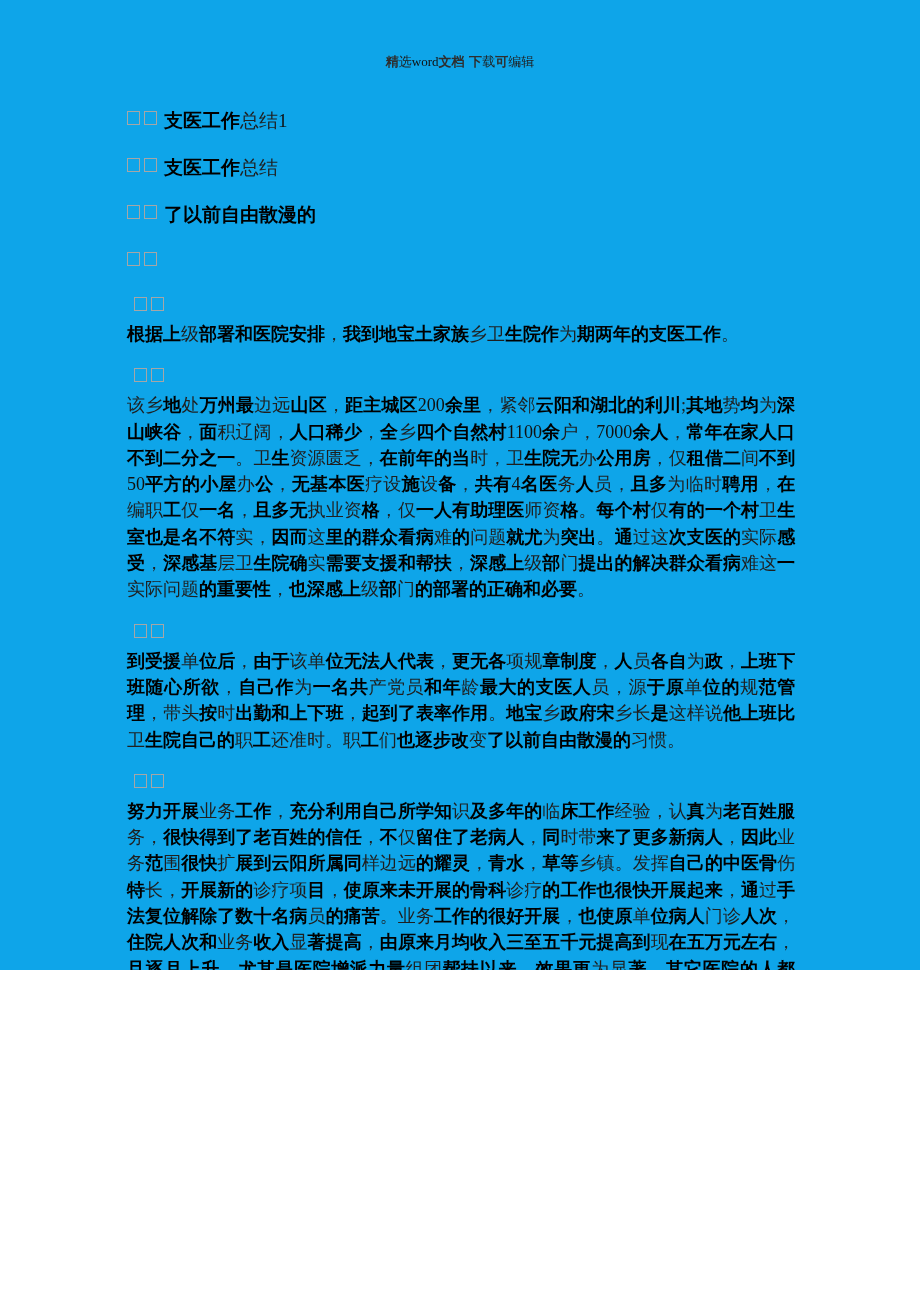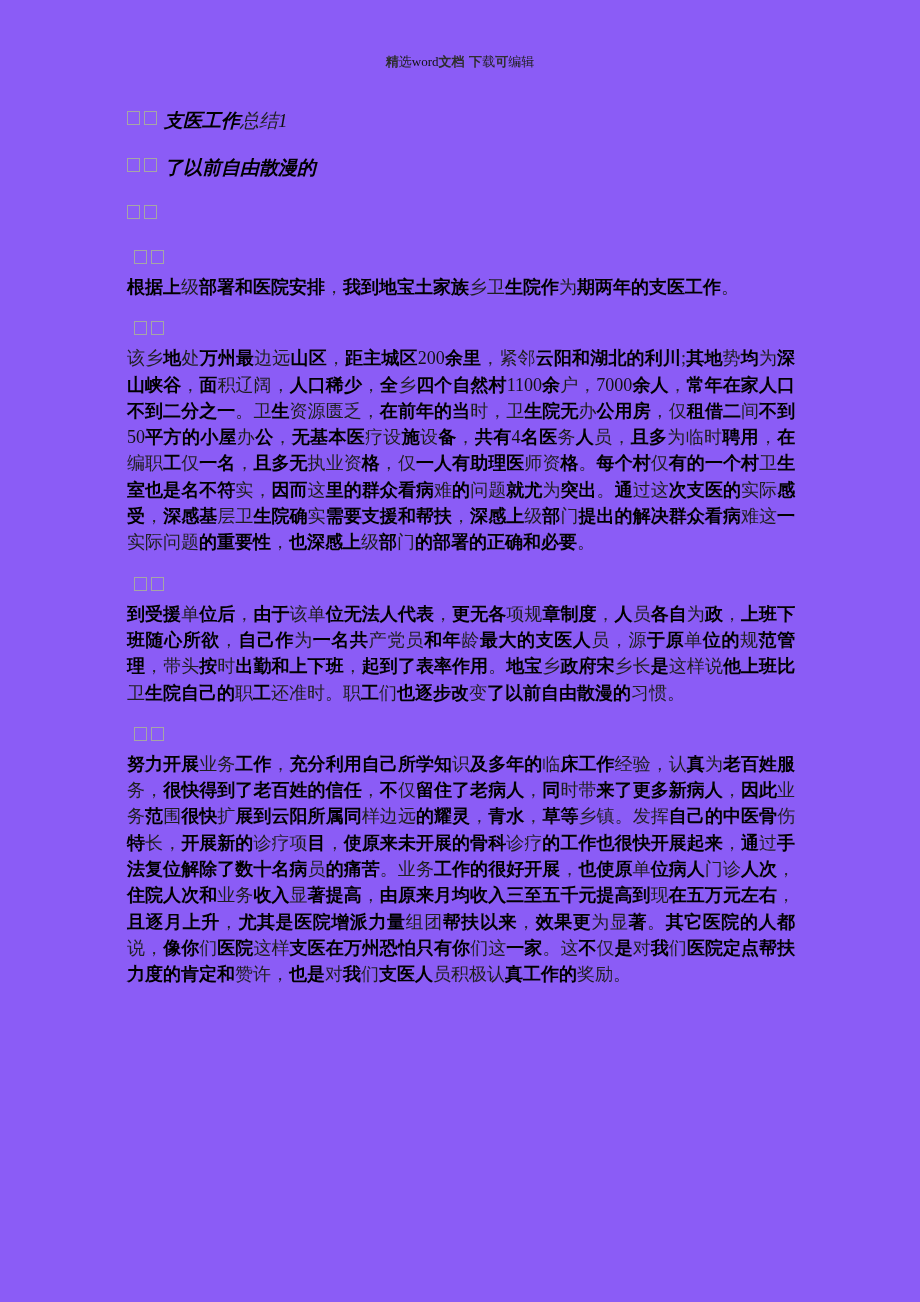--- a/index.html
+++ b/index.html
@@ -5,8 +5,8 @@
   html,body{margin:0;padding:0;background:#ffffff;}
   .page{
     position:relative;
-    width:920px;height:1302px;
-    background:#8b5cf6;
+    width:920px;height:970px;
+    background:#0ea5e9;
     overflow:hidden;
     font-family:"DejaVu Sans",sans-serif;
     color:#000;

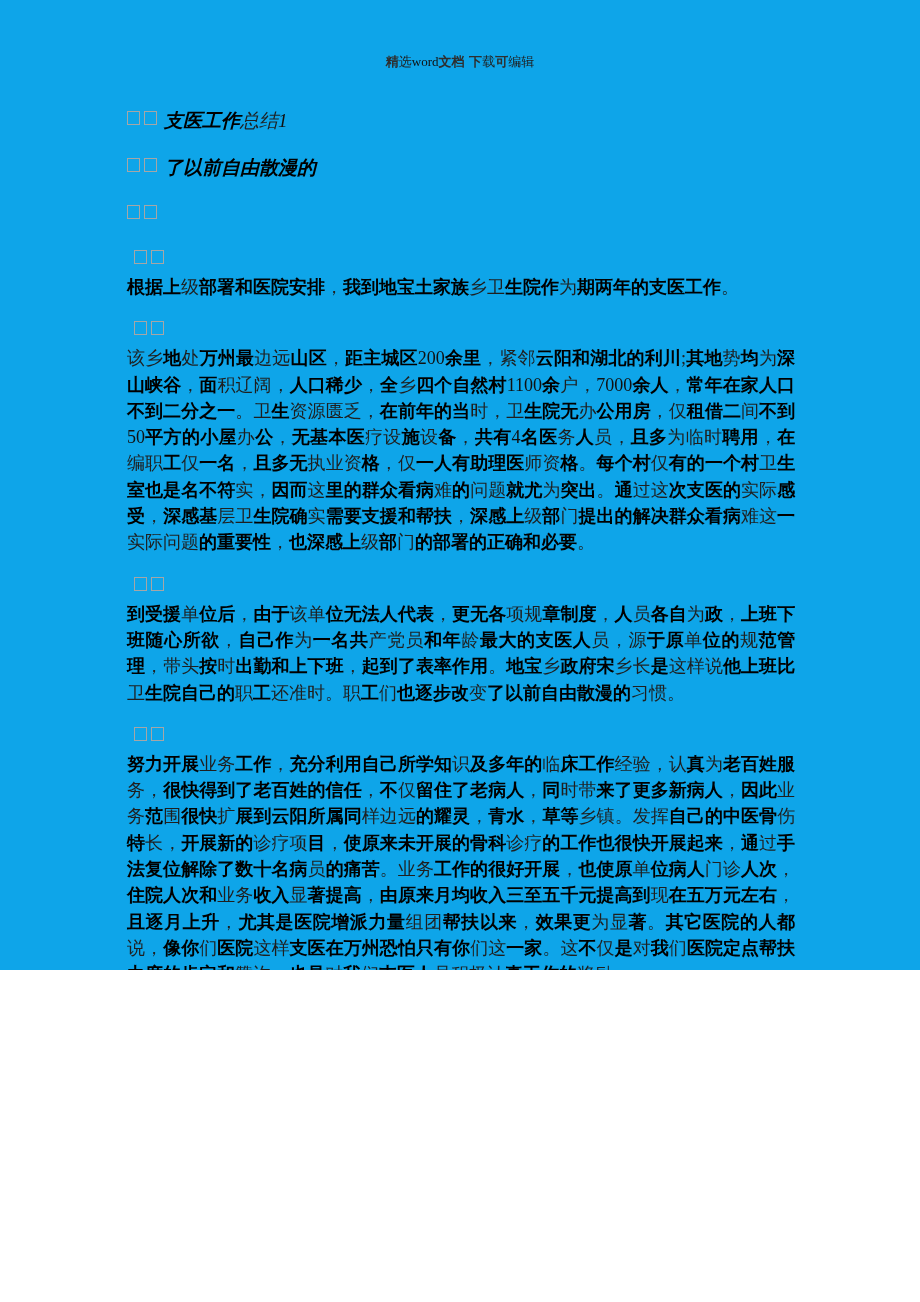--- a/index.html
+++ b/index.html
@@ -29,7 +29,7 @@
     margin-bottom:22px;
     white-space:nowrap;
   }
-  .title-line .tx{margin-left:3px;font-style:italic;}
+  .title-line .tx{margin-left:3px;}
   .para{
     margin-top:20px;
     font-size:18px;

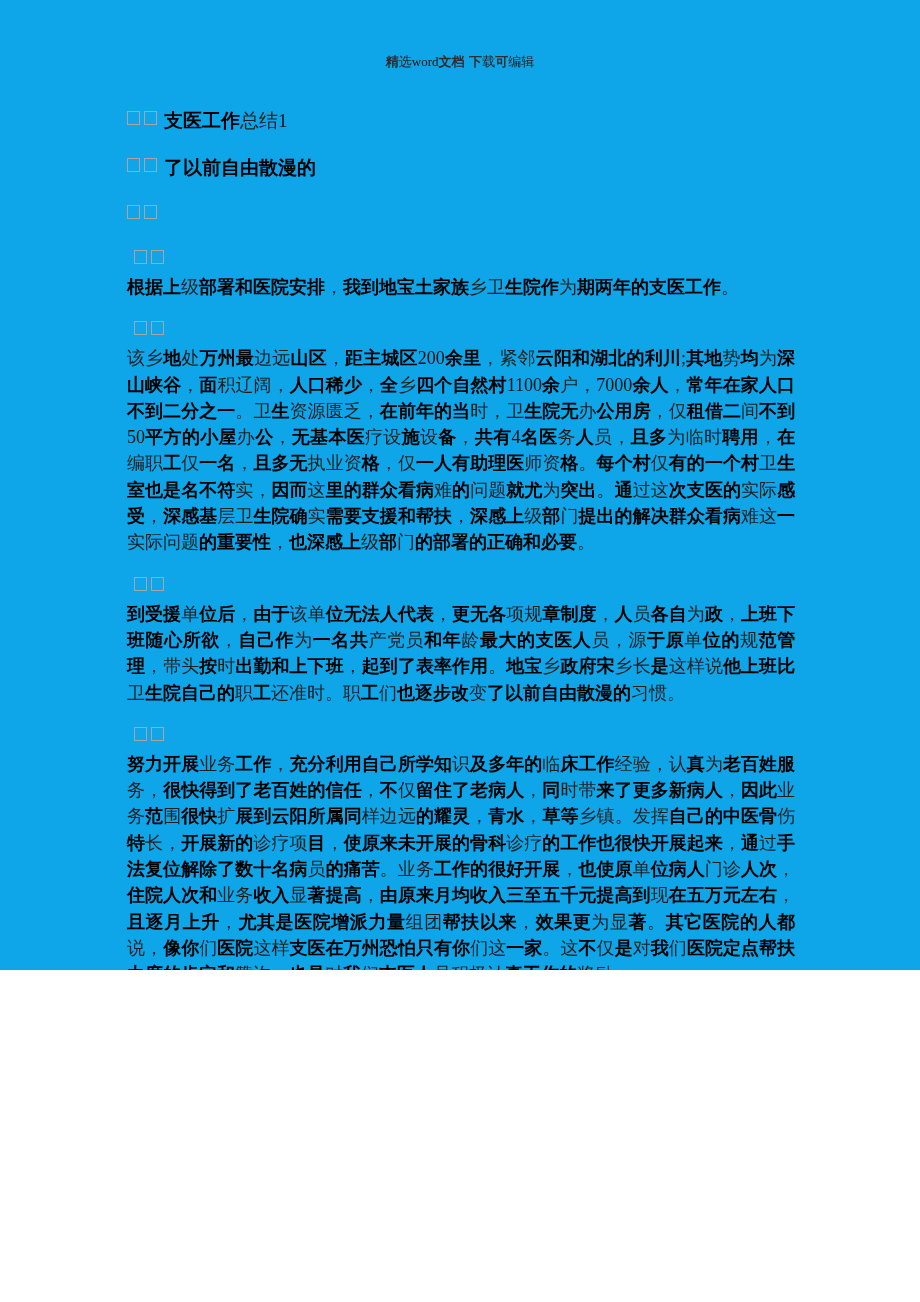--- a/index.html
+++ b/index.html
@@ -76,6 +76,7 @@
 
     <div class="titles">
       <div class="title-line"><span class="marker"><span class="bx"></span><span class="bx"></span></span><span class="tx">支医工作<span class="lt">总</span><span class="lt">结</span><span class="lat">1</span></span></div>
+      <div class="title-line"><span class="marker"><span class="bx"></span><span class="bx"></span></span><span class="tx">支医工作<span class="lt">总</span><span class="lt">结</span></span></div>
       <div class="title-line"><span class="marker"><span class="bx"></span><span class="bx"></span></span><span class="tx">了以前自由散漫的</span></div>
       <div class="title-line"><span class="marker"><span class="bx"></span><span class="bx"></span></span></div>
     </div>

